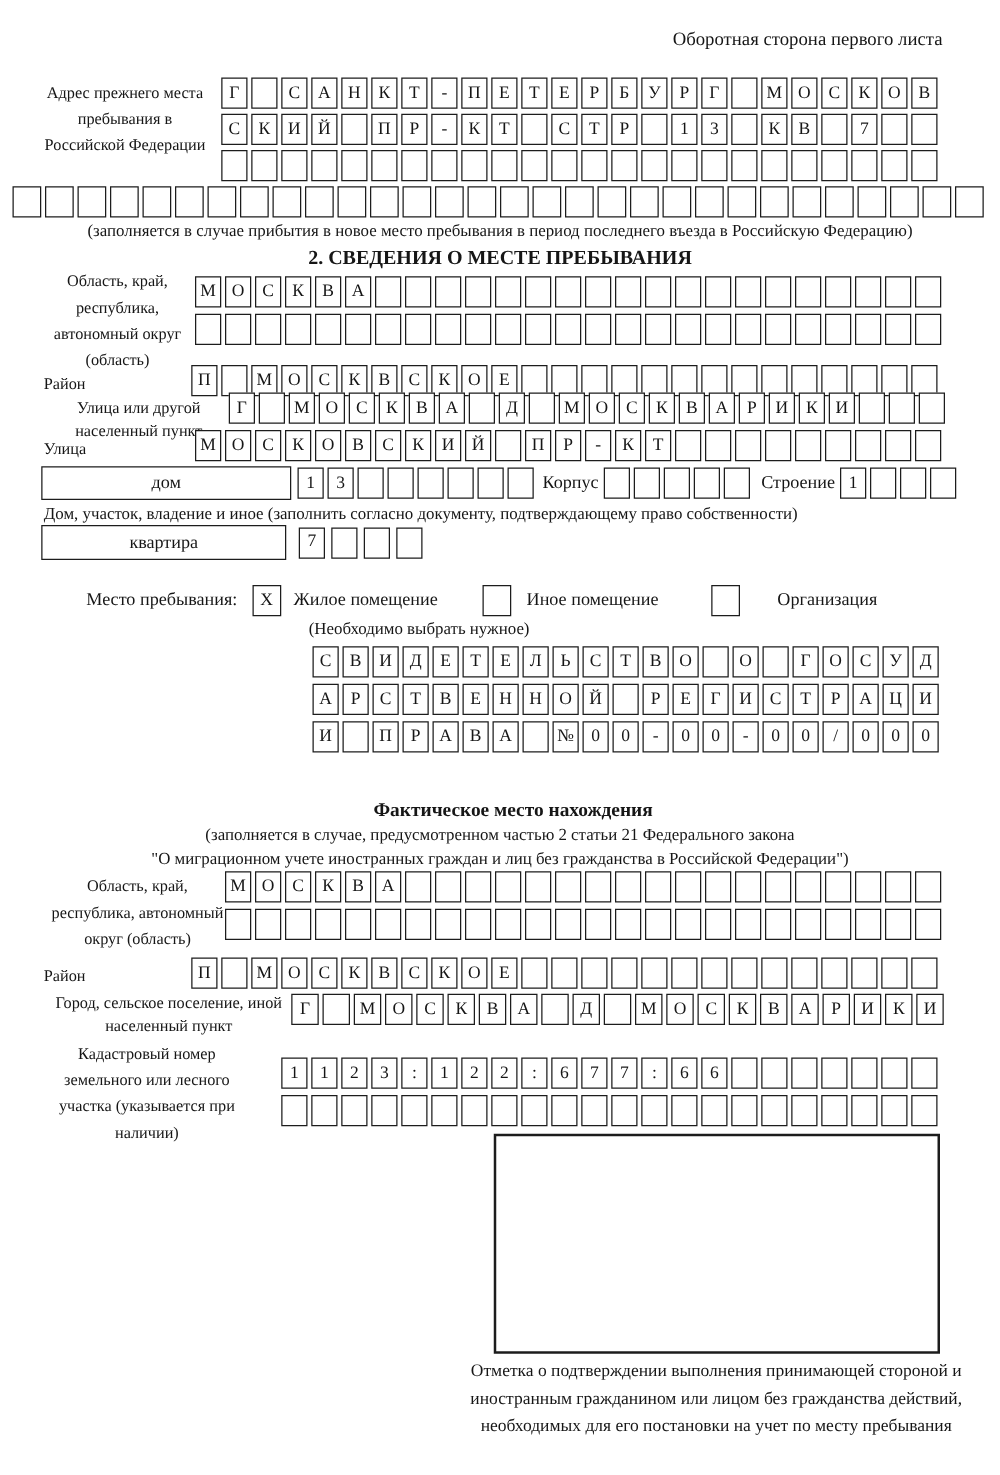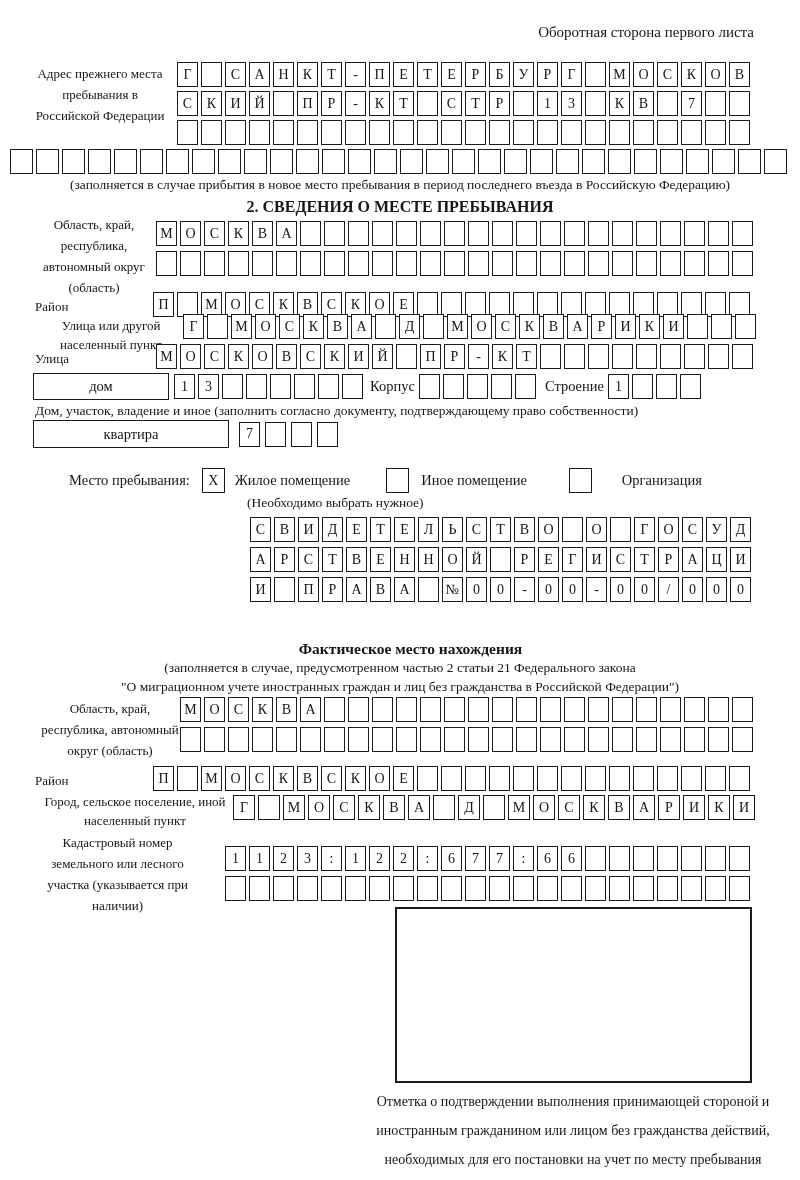--- a/index.html
+++ b/index.html
@@ -302,7 +302,7 @@
     </div>
 
   <div class="abs row" style="left:33px; top:373px;">
-    <span class="fieldbox" style="width:136px;">дом</span>
+    <span class="fieldbox" style="width:200px;">дом</span>
     <span class="boxes" style="margin-left:5px;">
         <span class="cbox">1</span>
         <span class="cbox">3</span>

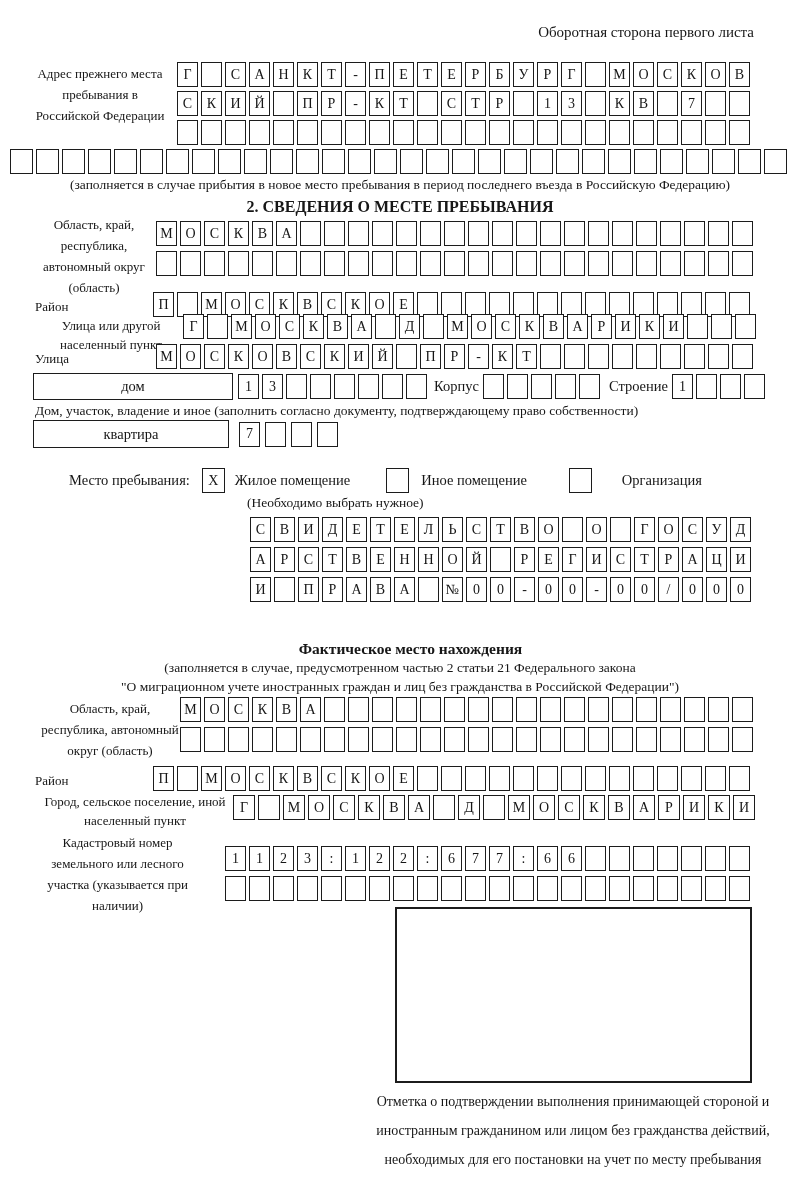--- a/index.html
+++ b/index.html
@@ -31,7 +31,7 @@
          align-items:center; justify-content:center; font-size:14px; flex:0 0 auto; }
   .row { display:flex; align-items:center; }
   .stampbox { border:2px solid #1c1c1c; background:#fff; }
-  .caption { font-size:14px; line-height:29px; text-align:center; }
+  .caption { font-size:14px; line-height:22px; text-align:center; }
 </style>
 </head>
 <body>

